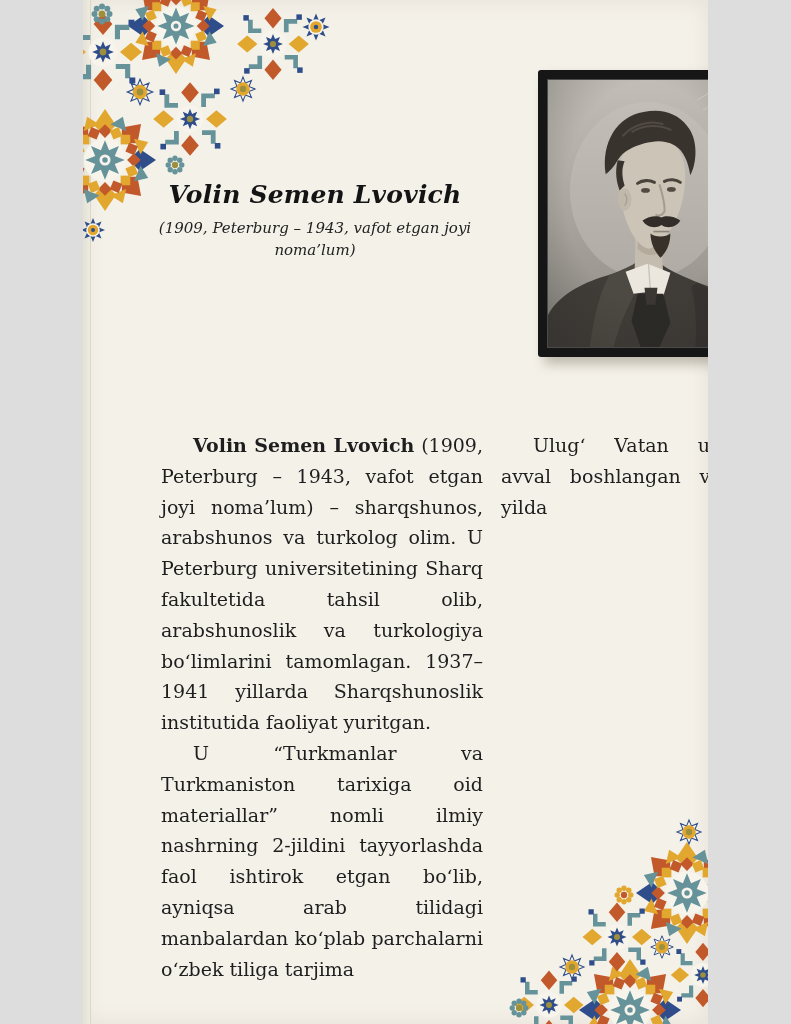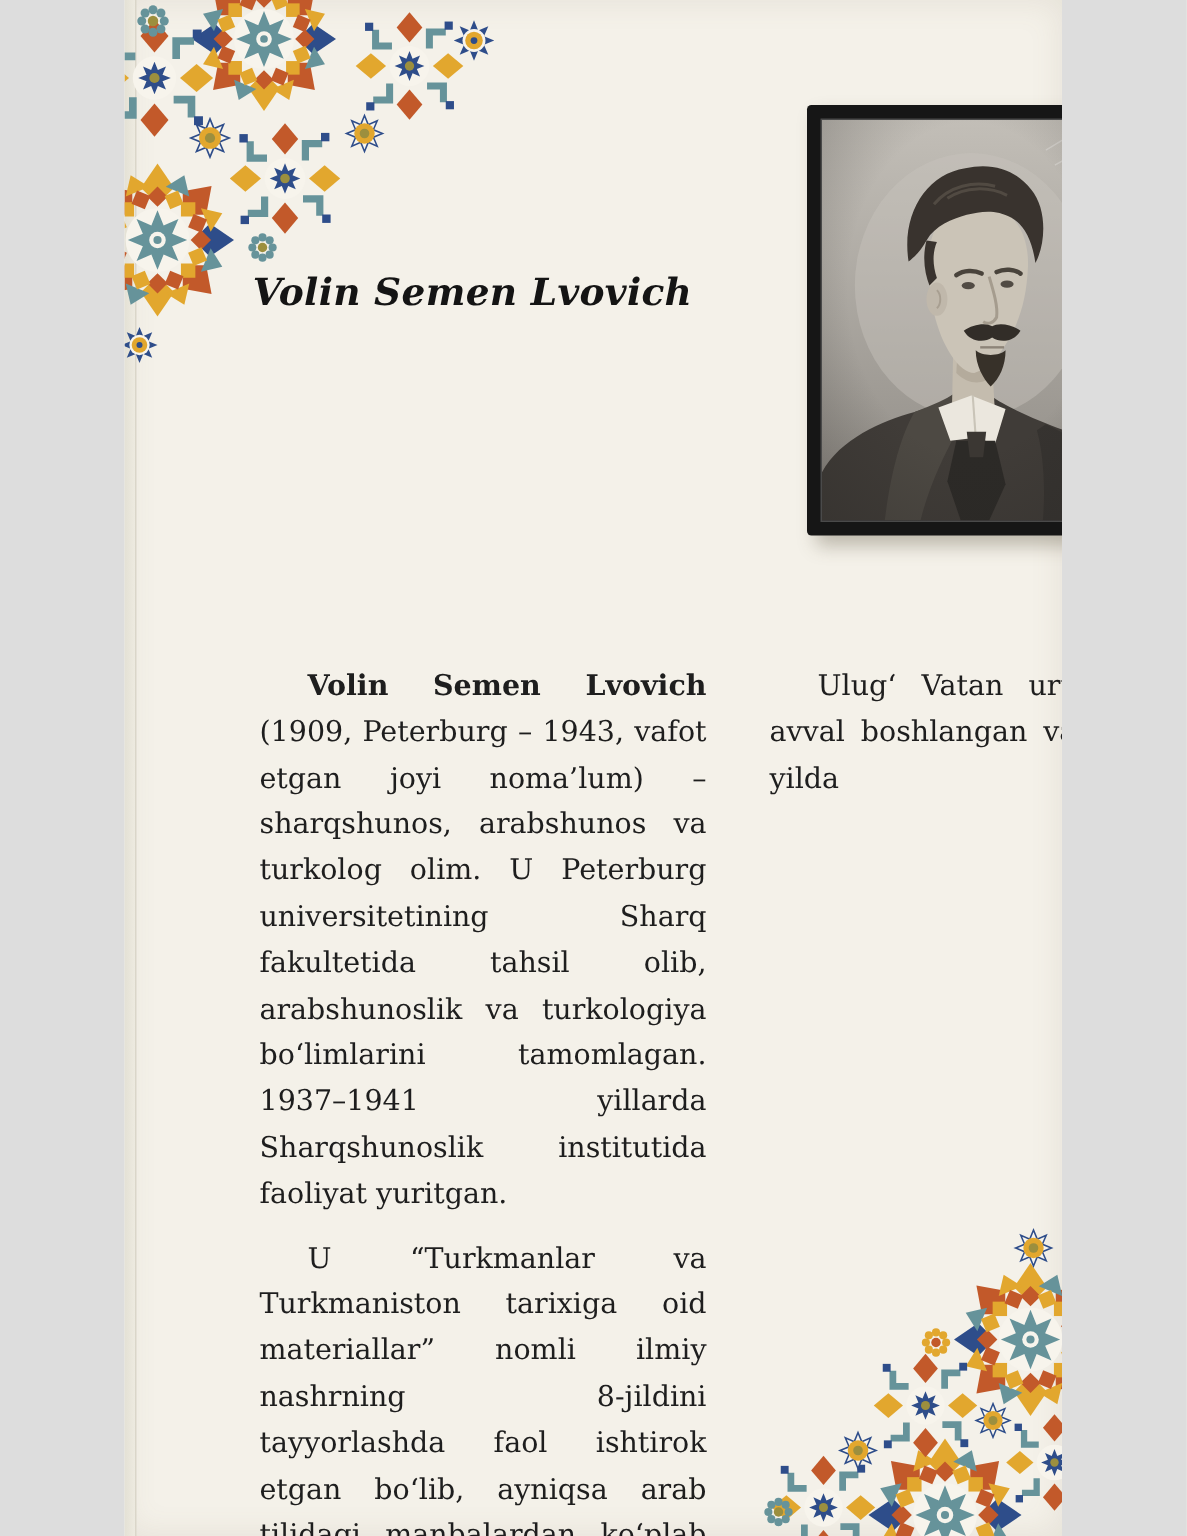--- a/index.html
+++ b/index.html
@@ -186,6 +186,7 @@
 
   <header class="head">
     <h1>Volin Semen Lvovich</h1>
+    <p class="sub">(1909, Peterburg – 1943, vafot etgan joyi noma’lum)</p>
   </header>
 
   <figure class="photo">

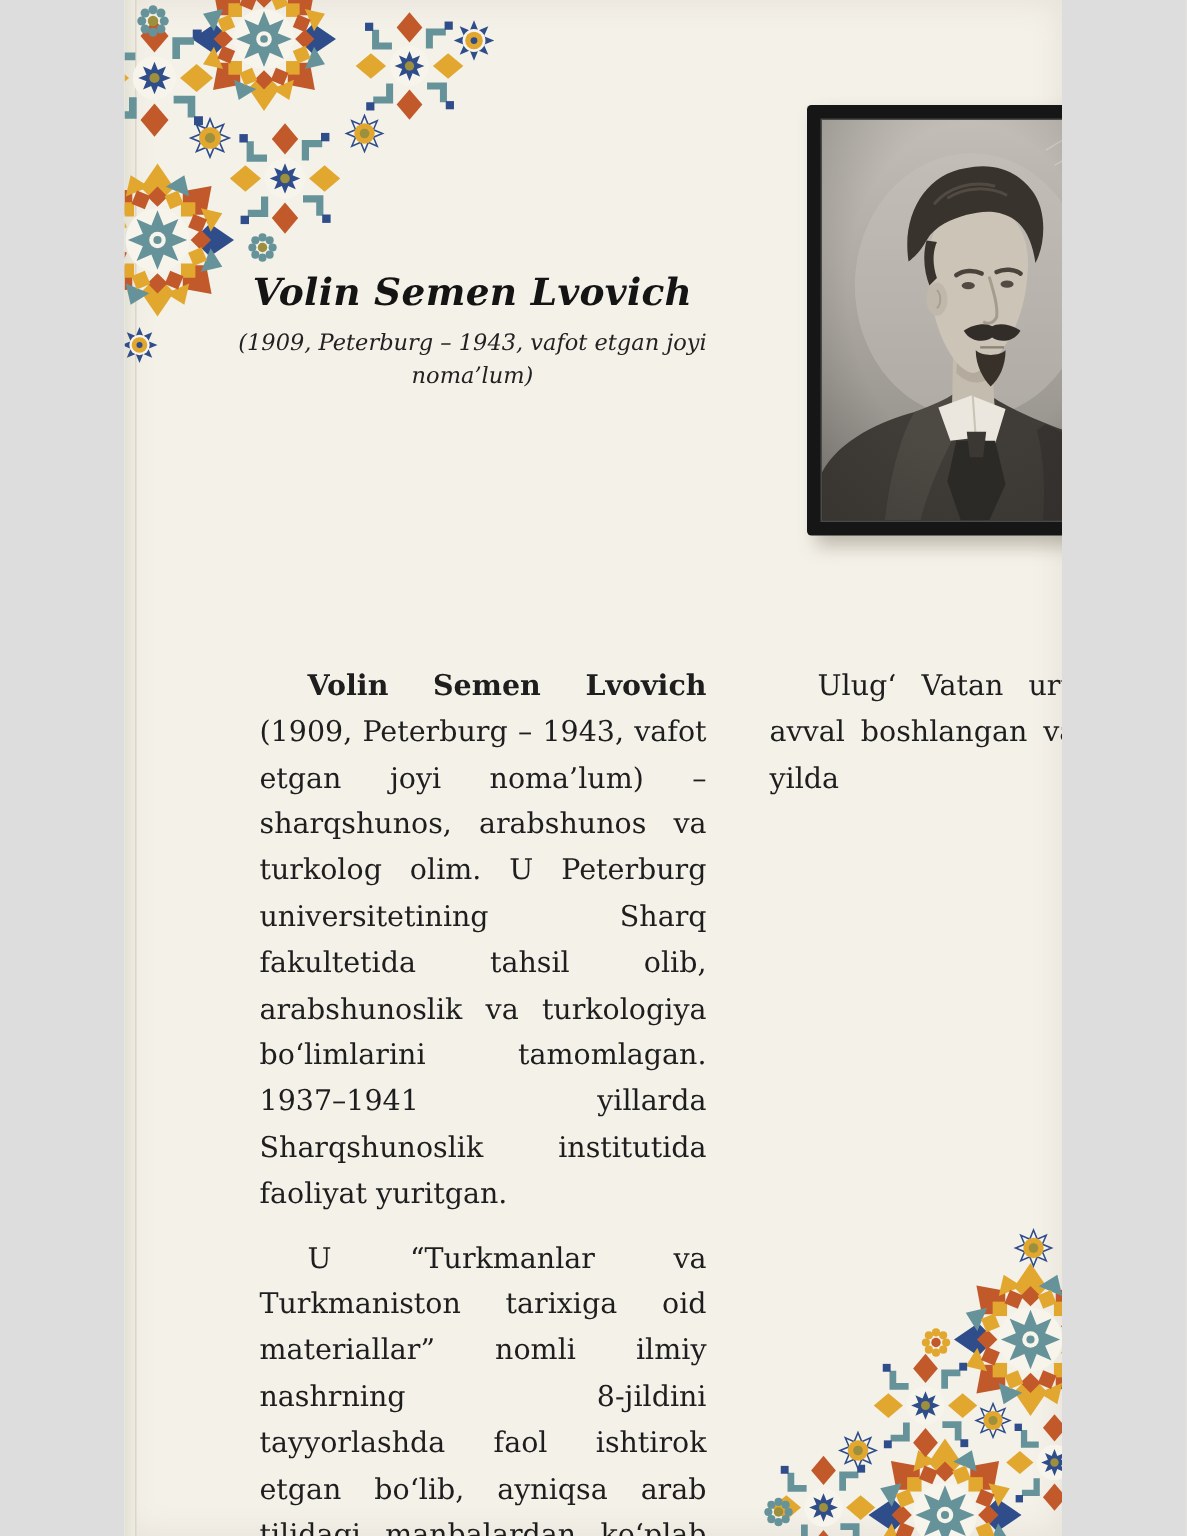--- a/index.html
+++ b/index.html
@@ -50,7 +50,7 @@
   .col{font-size:19px; line-height:30.8px; text-align:justify;}
   .col-l{width:322px;}
   .col-r{width:294px;}
-  .para{margin:12px;}
+  .para{margin:0;}
   .para.indent{text-indent:32px;}
   .para strong{font-weight:bold;}
 </style>

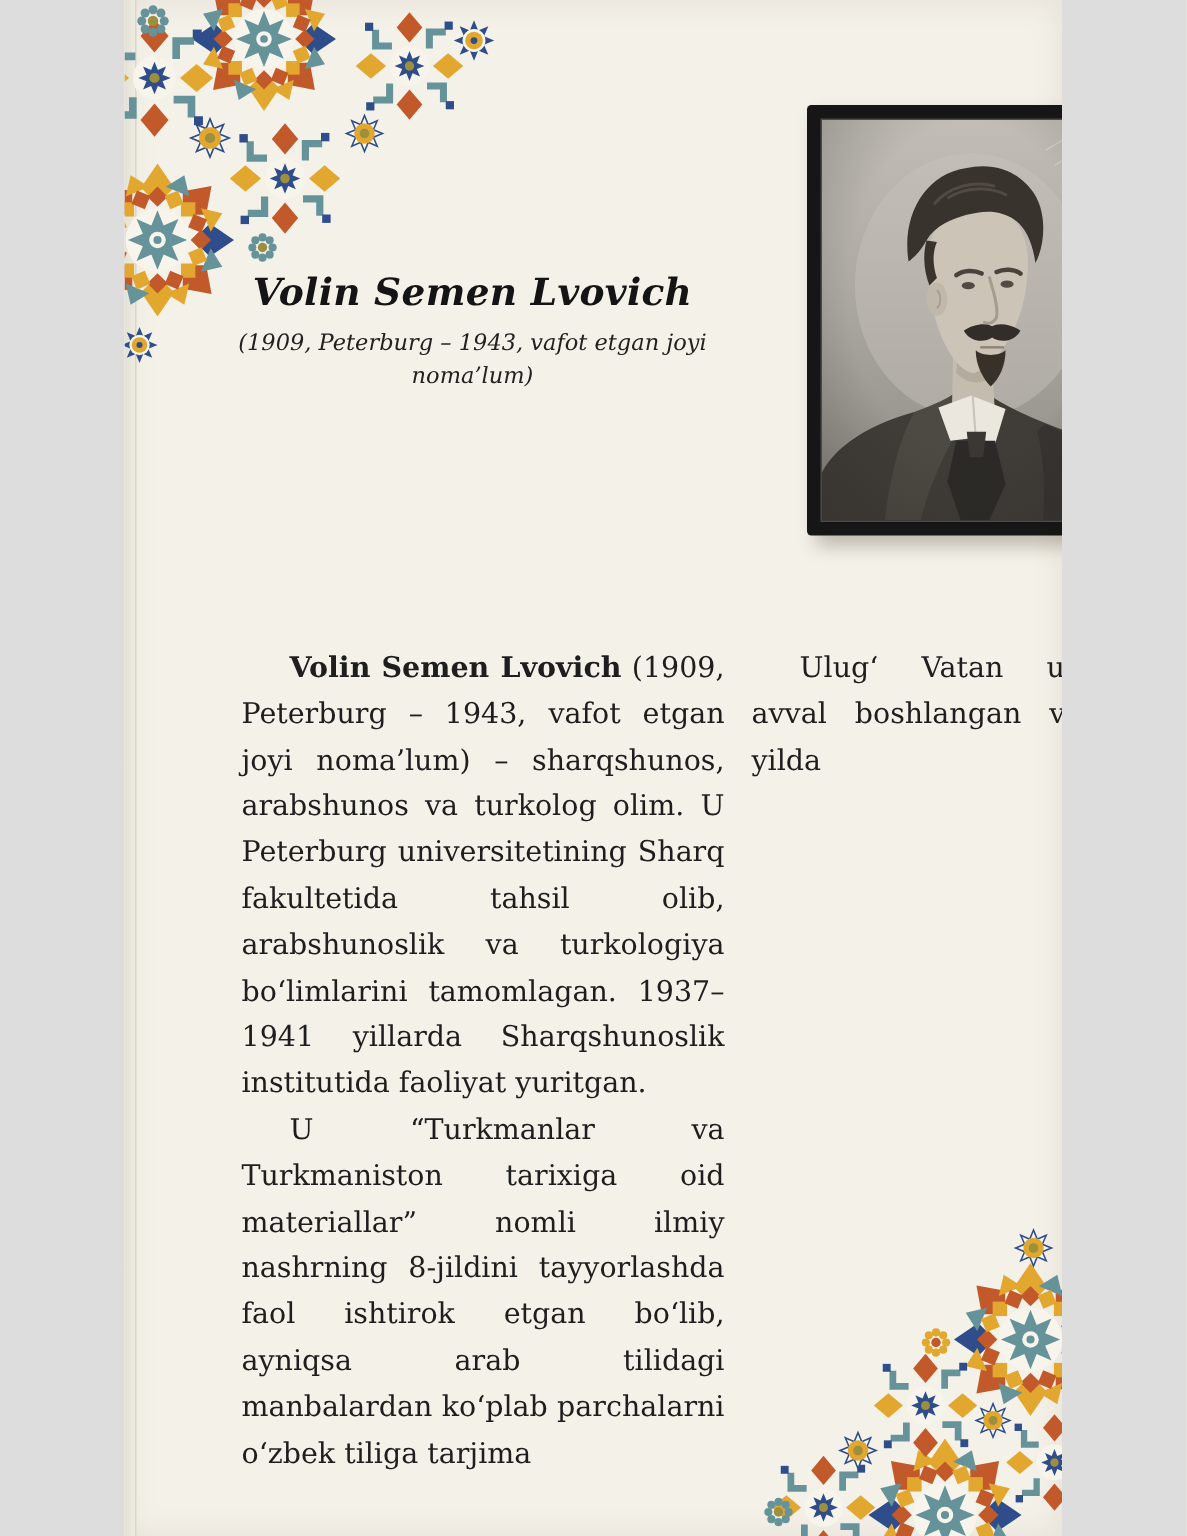--- a/index.html
+++ b/index.html
@@ -247,7 +247,7 @@
   <main class="cols">
     <section class="col col-l">
       <p class="para indent"><strong>Volin Semen Lvovich</strong><span> (1909, Peterburg – 1943, vafot etgan joyi noma’lum) – sharqshunos, arabshunos va turkolog olim. U Peterburg universitetining Sharq fakultetida tahsil olib, arabshunoslik va turkologiya boʻlimlarini tamomlagan. 1937–1941 yillarda Sharqshunoslik institutida faoliyat yuritgan.</span></p>
-      <p class="para indent">U “Turkmanlar va Turkmaniston tarixiga oid materiallar” nomli ilmiy nashrning 8-jildini tayyorlashda faol ishtirok etgan boʻlib, ayniqsa arab tilidagi manbalardan koʻplab parchalarni oʻzbek tiliga tarjima</p>
+      <p class="para indent">U “Turkmanlar va Turkmaniston tarixiga oid materiallar” nomli ilmiy nashrning 2-jildini tayyorlashda faol ishtirok etgan boʻlib, ayniqsa arab tilidagi manbalardan koʻplab parchalarni oʻzbek tiliga tarjima</p>
     </section>
     <section class="col col-r">
       <p class="para indent">Ulugʻ Vatan urushidan avval boshlangan va 1941-yilda</p>

